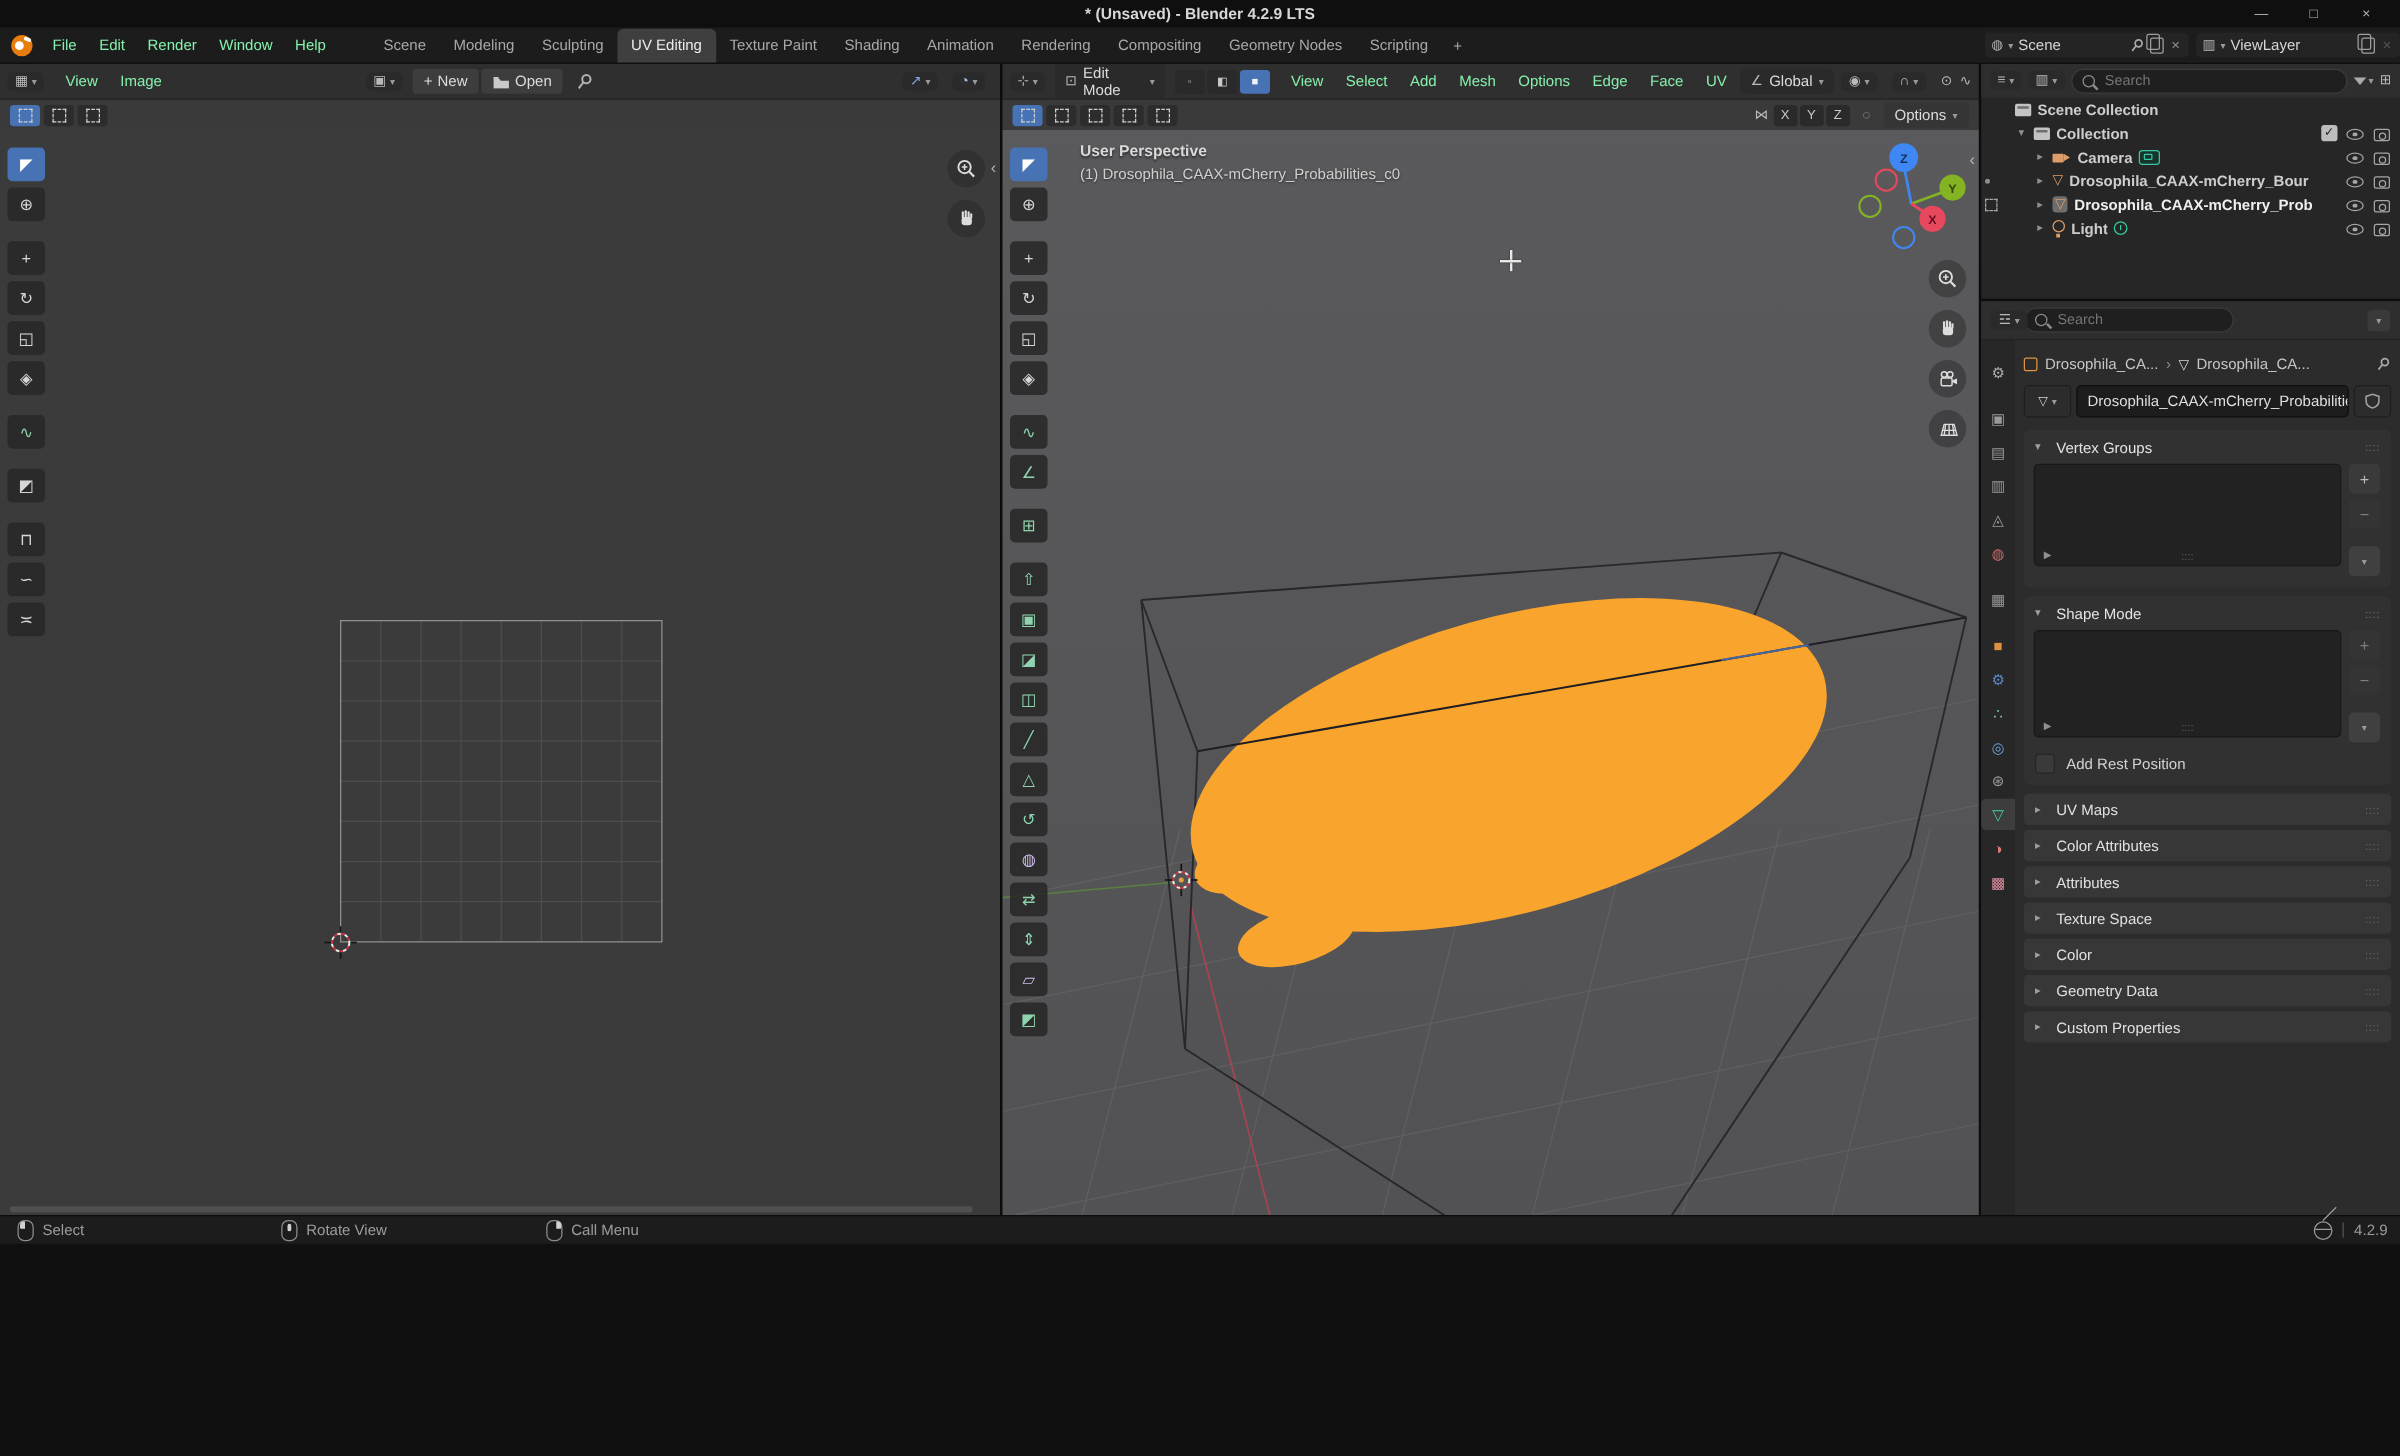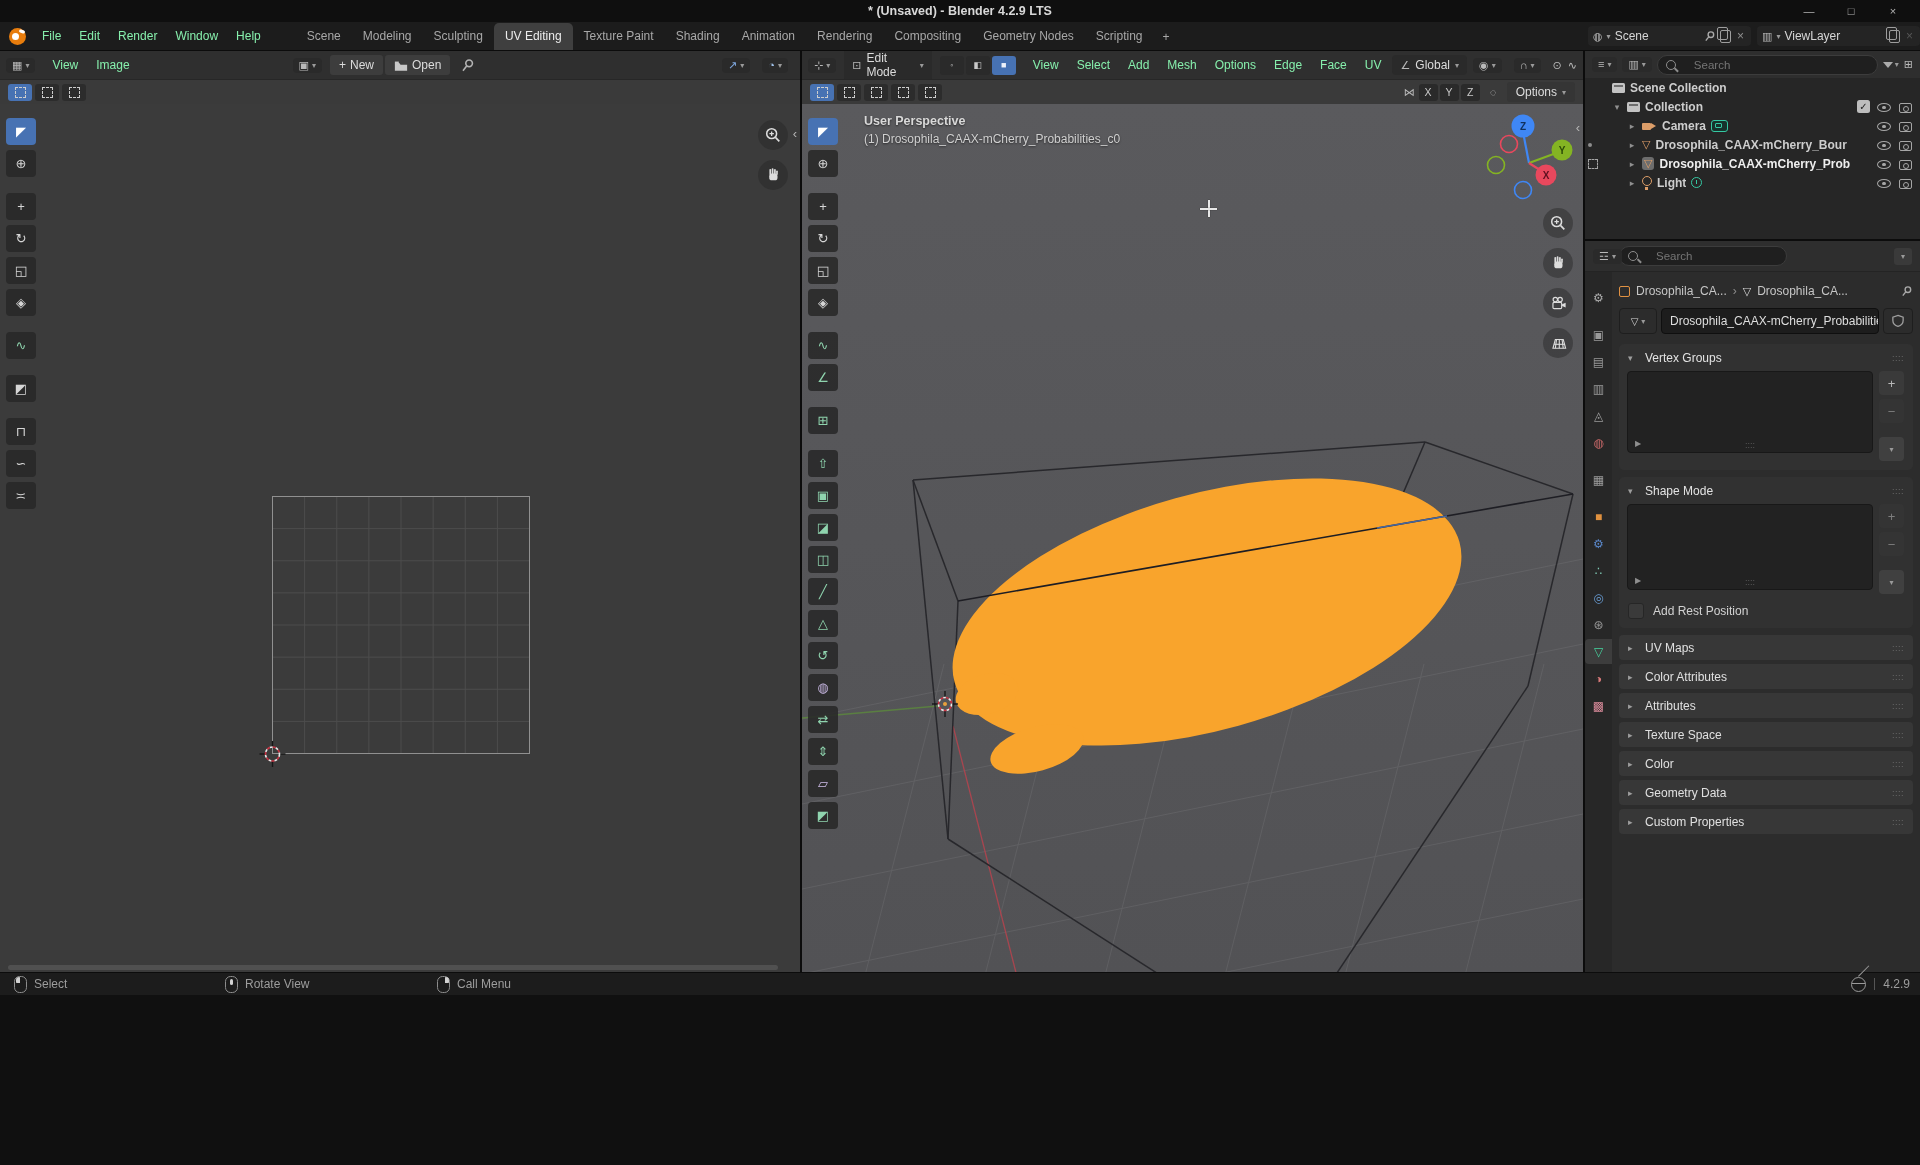--- a/index.html
+++ b/index.html
@@ -73,7 +73,7 @@
   
   .outliner{height:190px;background:#262626;border-bottom:2px solid #0c0c0c;box-sizing:border-box;display:flex;flex-direction:column;}
   .ol-hdr{height:27px;background:#2e2e2e;display:flex;align-items:center;gap:5px;padding:0 7px;flex:0 0 auto;}
-  .search{flex:1;display:flex;align-items:center;gap:16px;background:#1f1f1f;border:1px solid #3c3c3c;border-radius:10px;height:18px;padding:0 8px;min-width:0;}
+  .search{flex:1;display:flex;align-items:center;gap:6px;background:#1f1f1f;border:1px solid #3c3c3c;border-radius:10px;height:18px;padding:0 8px;min-width:0;}
   .search input{background:transparent;border:0;outline:0;color:#c9c9c9;width:100%;font-size:11.5px;font-family:inherit;}
   .search input::placeholder{color:#757575;}
   .i-search{width:8px;height:8px;border:1.4px solid #8d8d8d;border-radius:50%;position:relative;flex:0 0 auto;}

